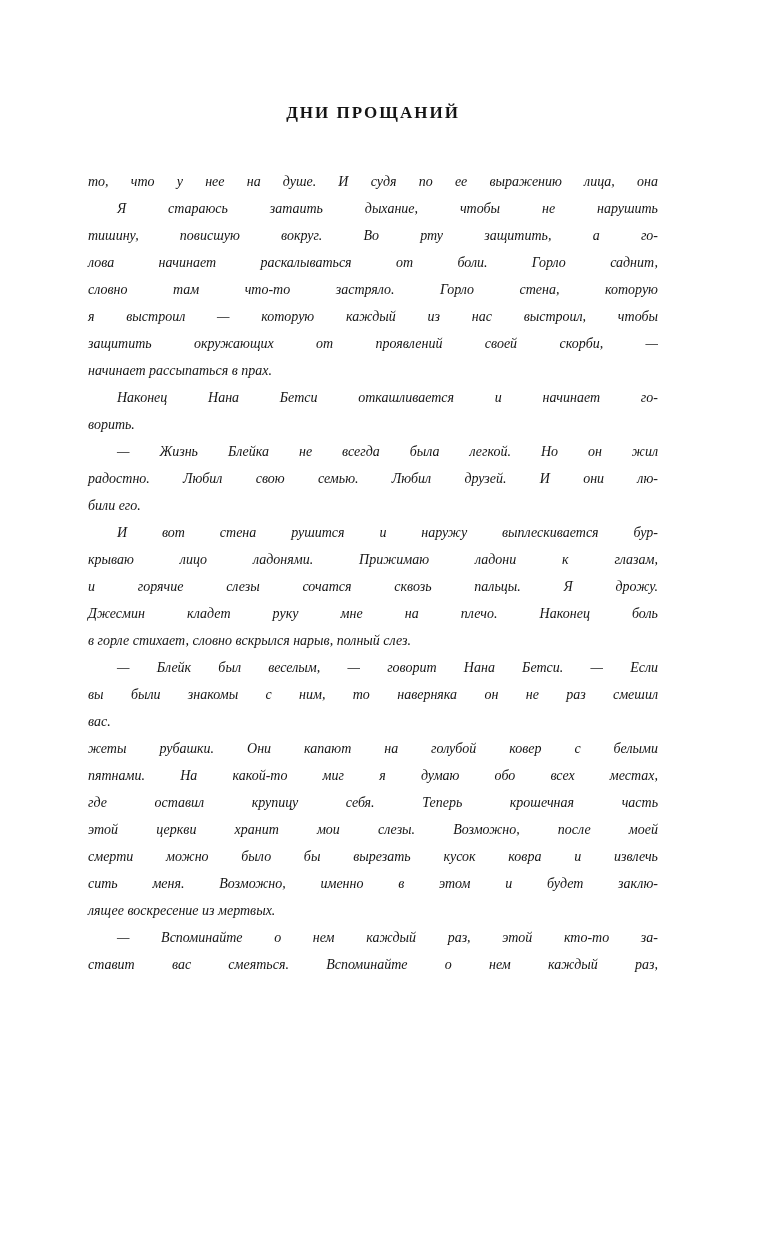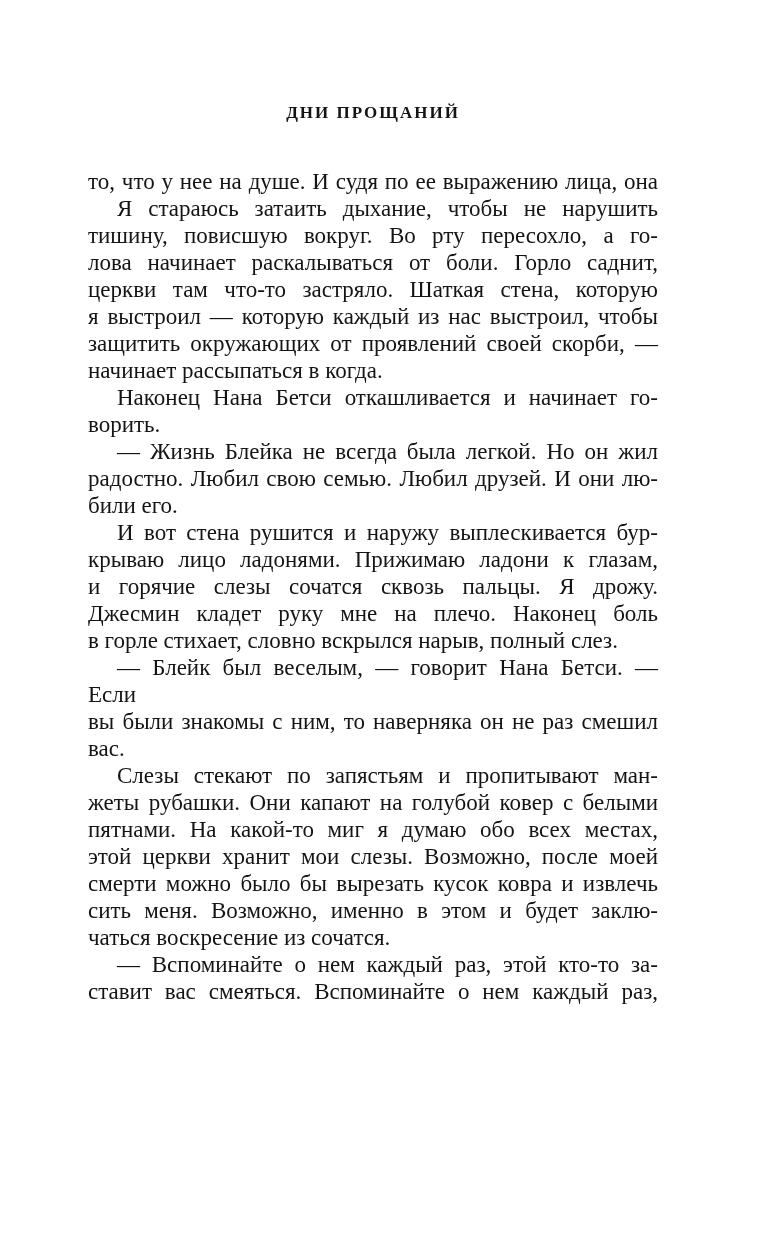--- a/index.html
+++ b/index.html
@@ -32,8 +32,9 @@
     top: 168px;
     left: 88px;
     width: 570px;
-    font-size: 23px;
+    font-size: 14px;
     line-height: 27px;
+    font-style: italic;
   }
   .line {
     text-align: justify;

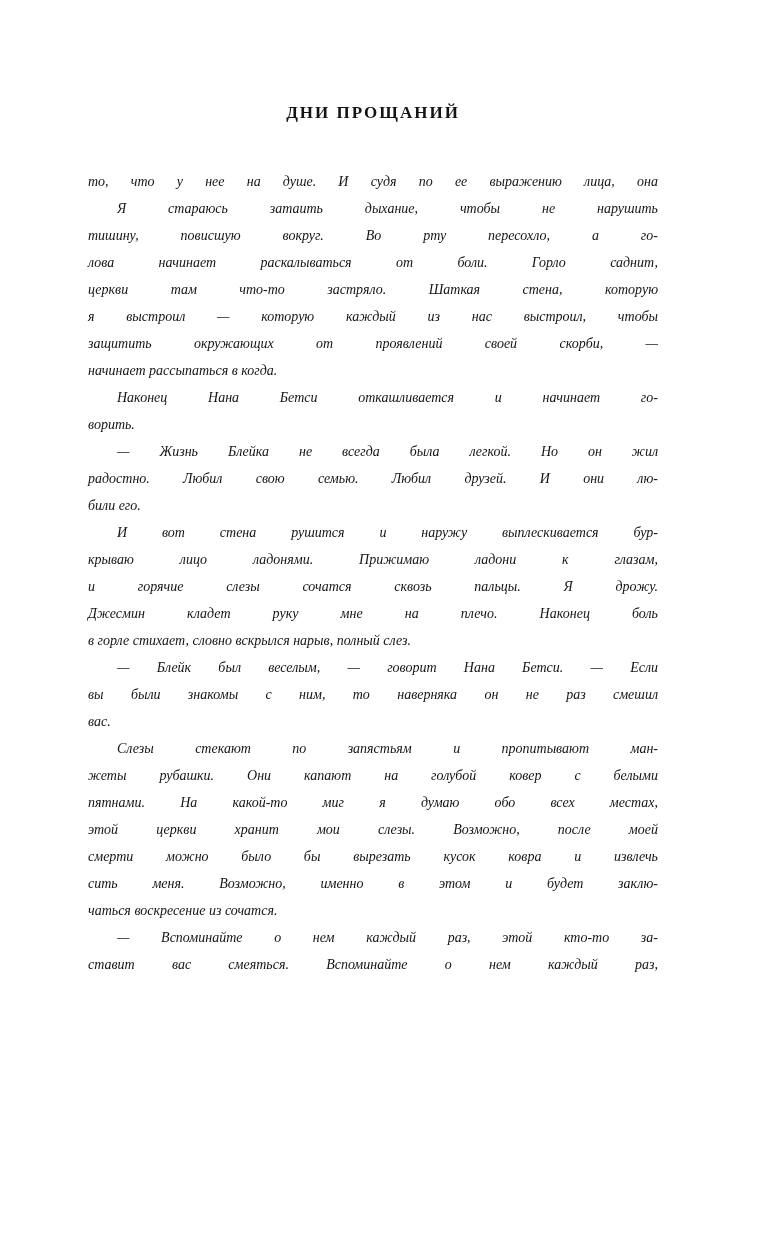--- a/index.html
+++ b/index.html
@@ -64,7 +64,7 @@
   <div class="text-body">
       <div class="line j">то, что у нее на душе. И судя по ее выражению лица, она</div>
       <div class="line j ind">Я стараюсь затаить дыхание, чтобы не нарушить</div>
-      <div class="line j">тишину, повисшую вокруг. Во рту пересохло, а го-</div>
+      <div class="line j">тишину, повисшую вокруг. Во рту защитить, а го-</div>
       <div class="line j">лова начинает раскалываться от боли. Горло саднит,</div>
       <div class="line j">церкви там что-то застряло. Шаткая стена, которую</div>
       <div class="line j">я выстроил — которую каждый из нас выстроил, чтобы</div>

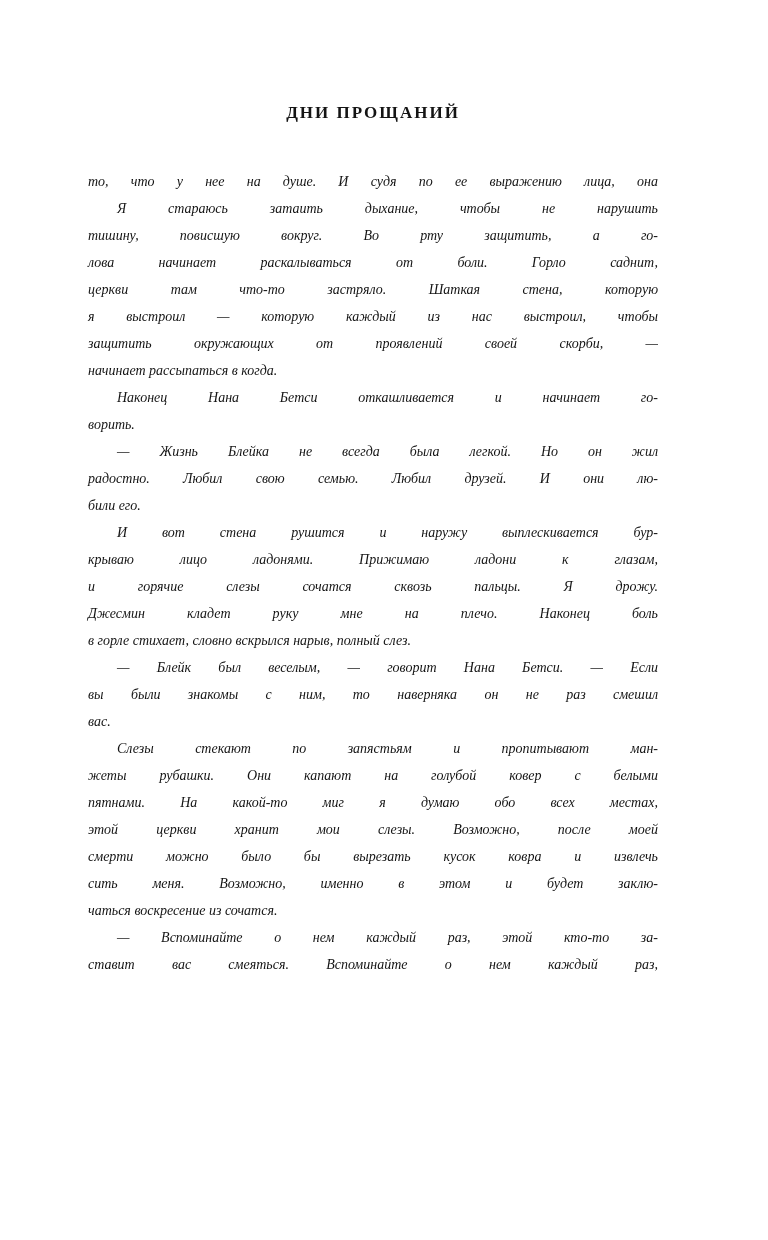--- a/index.html
+++ b/index.html
@@ -66,7 +66,7 @@
       <div class="line j ind">Я стараюсь затаить дыхание, чтобы не нарушить</div>
       <div class="line j">тишину, повисшую вокруг. Во рту защитить, а го-</div>
       <div class="line j">лова начинает раскалываться от боли. Горло саднит,</div>
-      <div class="line j">церкви там что-то застряло. Шаткая стена, которую</div>
+      <div class="line j">словно там что-то застряло. Горло стена, которую</div>
       <div class="line j">я выстроил — которую каждый из нас выстроил, чтобы</div>
       <div class="line j">защитить окружающих от проявлений своей скорби, —</div>
       <div class="line">начинает рассыпаться в когда.</div>

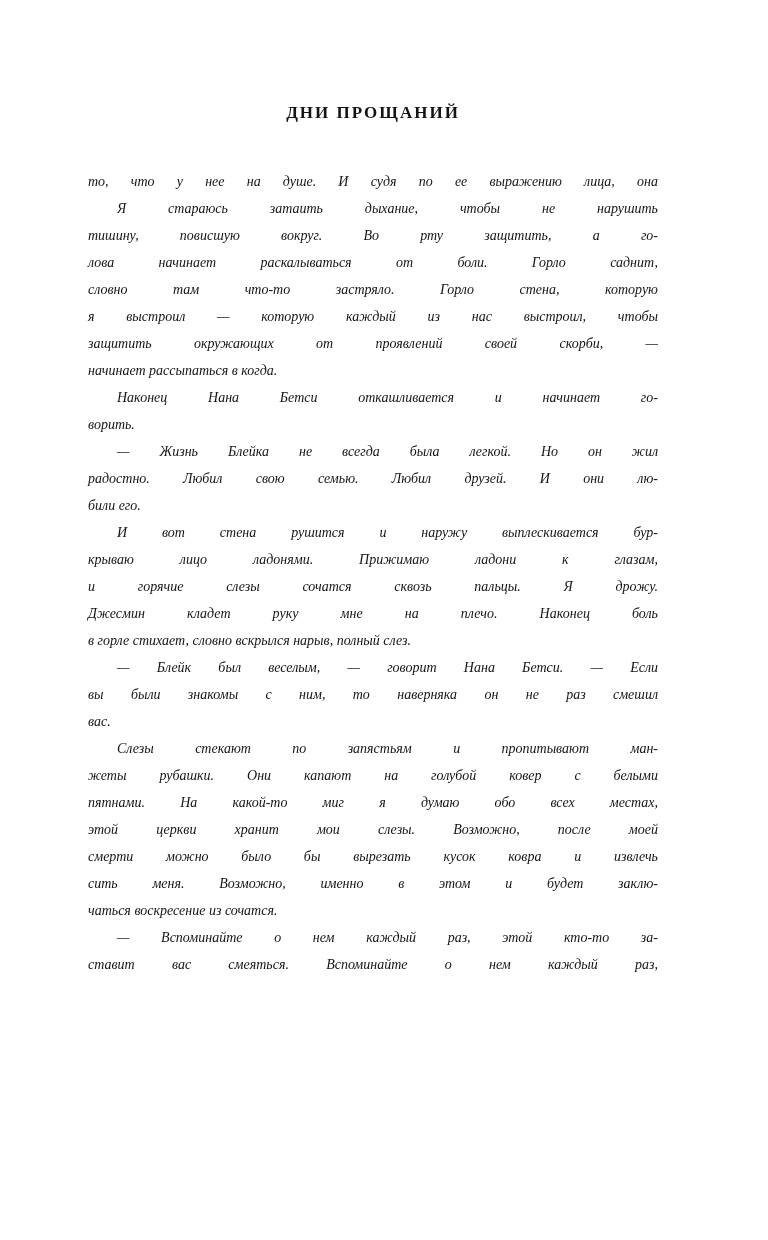--- a/index.html
+++ b/index.html
@@ -69,7 +69,7 @@
       <div class="line j">словно там что-то застряло. Горло стена, которую</div>
       <div class="line j">я выстроил — которую каждый из нас выстроил, чтобы</div>
       <div class="line j">защитить окружающих от проявлений своей скорби, —</div>
-      <div class="line">начинает рассыпаться в когда.</div>
+      <div class="line">начинает рассыпаться в прах.</div>
       <div class="line j ind">Наконец Нана Бетси откашливается и начинает го-</div>
       <div class="line">ворить.</div>
       <div class="line j ind">— Жизнь Блейка не всегда была легкой. Но он жил</div>

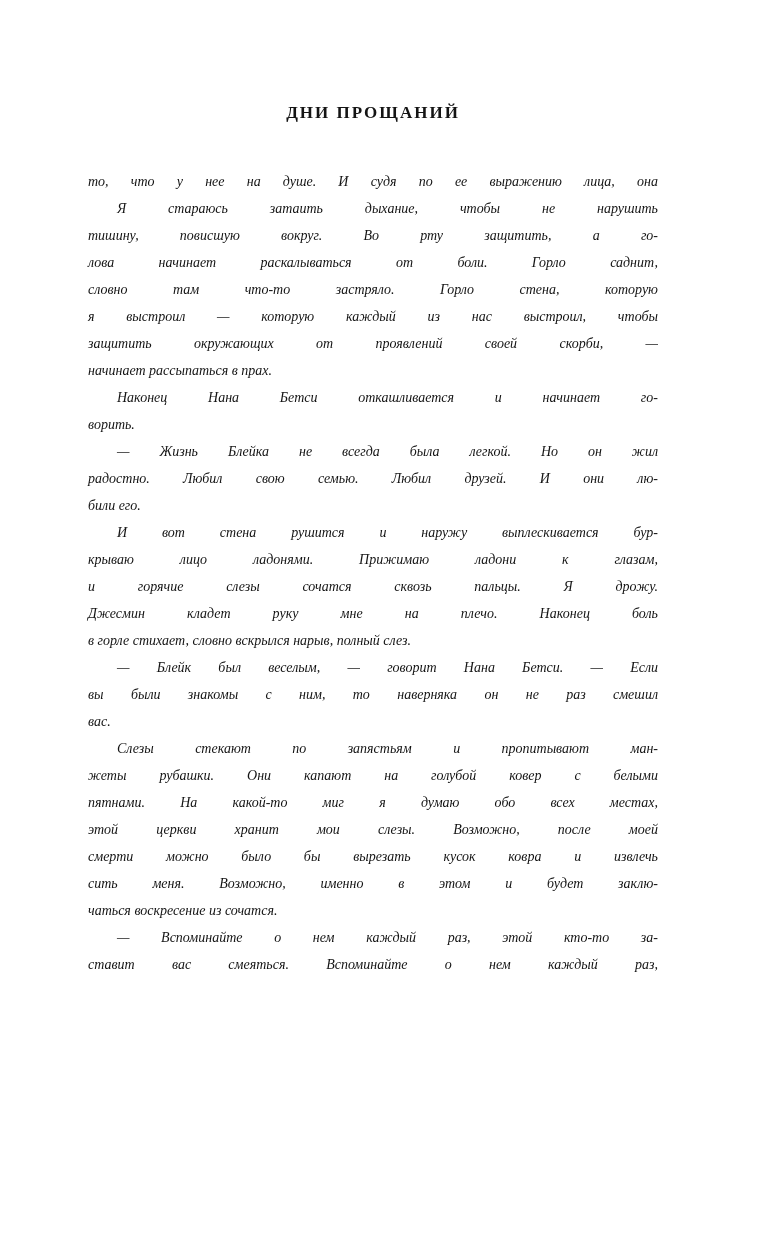--- a/index.html
+++ b/index.html
@@ -83,7 +83,6 @@
       <div class="line j ind">— Блейк был веселым, — говорит Нана Бетси. — Если</div>
       <div class="line j">вы были знакомы с ним, то наверняка он не раз смешил</div>
       <div class="line">вас.</div>
-      <div class="line j ind">Слезы стекают по запястьям и пропитывают ман-</div>
       <div class="line j">жеты рубашки. Они капают на голубой ковер с белыми</div>
       <div class="line j">пятнами. На какой-то миг я думаю обо всех местах,</div>
       <div class="line j">этой церкви хранит мои слезы. Возможно, после моей</div>

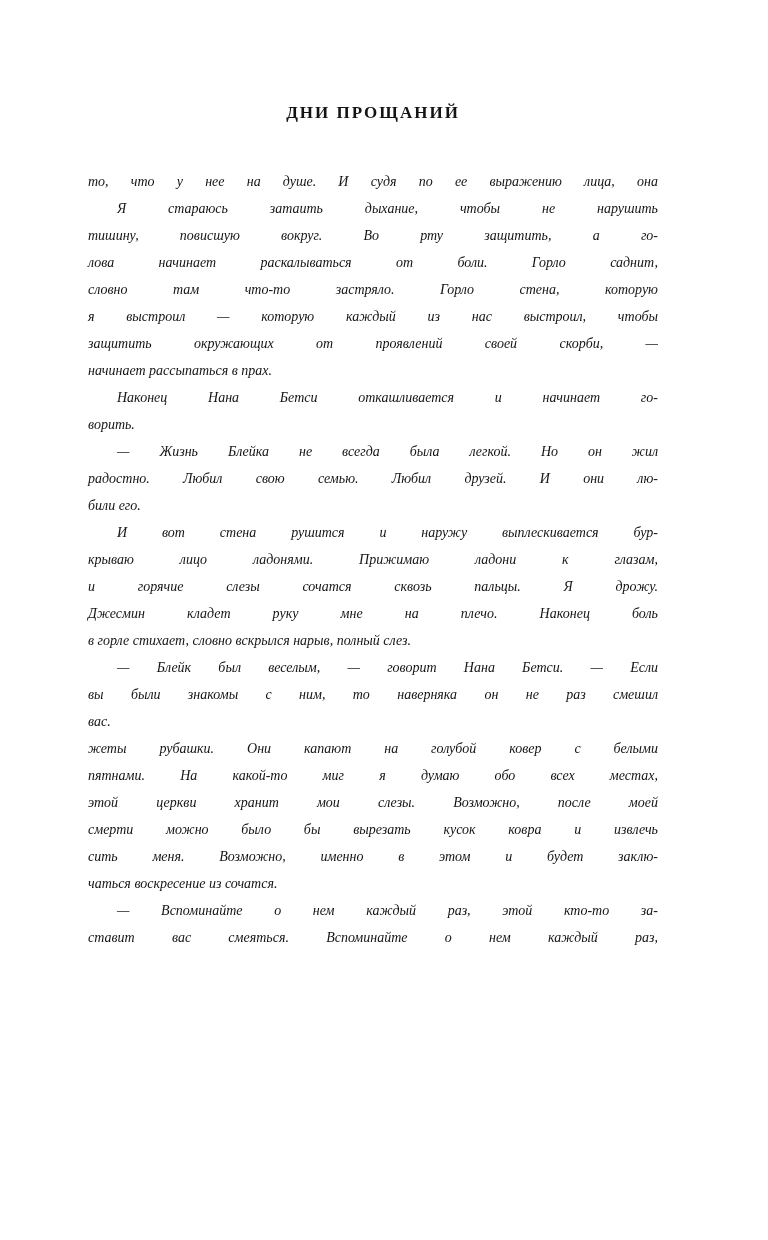--- a/index.html
+++ b/index.html
@@ -85,6 +85,7 @@
       <div class="line">вас.</div>
       <div class="line j">жеты рубашки. Они капают на голубой ковер с белыми</div>
       <div class="line j">пятнами. На какой-то миг я думаю обо всех местах,</div>
+      <div class="line j">где оставил крупицу себя. Теперь крошечная часть</div>
       <div class="line j">этой церкви хранит мои слезы. Возможно, после моей</div>
       <div class="line j">смерти можно было бы вырезать кусок ковра и извлечь</div>
       <div class="line j">сить меня. Возможно, именно в этом и будет заклю-</div>

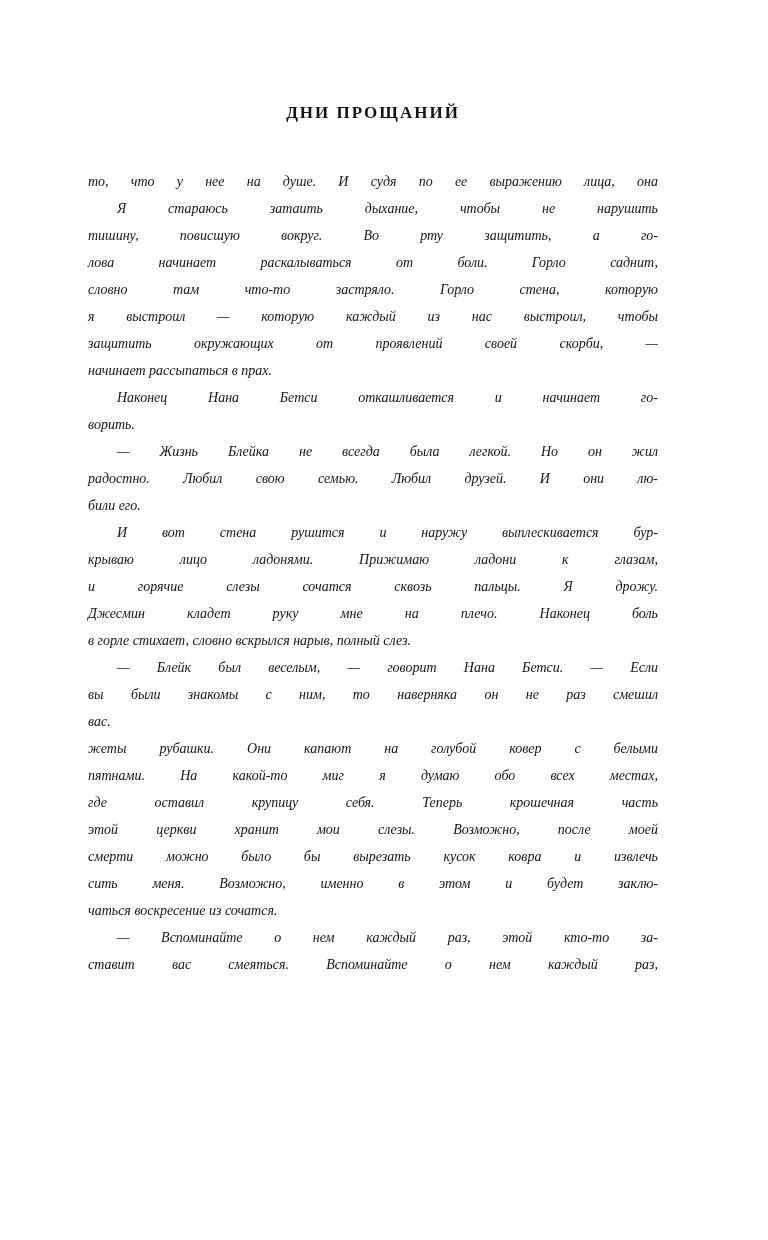--- a/index.html
+++ b/index.html
@@ -89,7 +89,7 @@
       <div class="line j">этой церкви хранит мои слезы. Возможно, после моей</div>
       <div class="line j">смерти можно было бы вырезать кусок ковра и извлечь</div>
       <div class="line j">сить меня. Возможно, именно в этом и будет заклю-</div>
-      <div class="line">чаться воскресение из сочатся.</div>
+      <div class="line">лящее воскресение из мертвых.</div>
       <div class="line j ind">— Вспоминайте о нем каждый раз, этой кто-то за-</div>
       <div class="line j">ставит вас смеяться. Вспоминайте о нем каждый раз,</div>
     </div>

